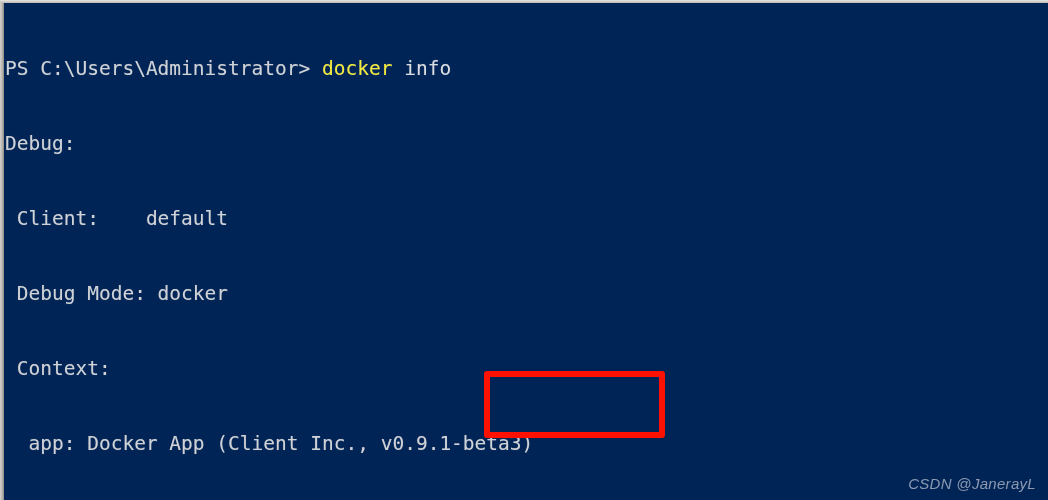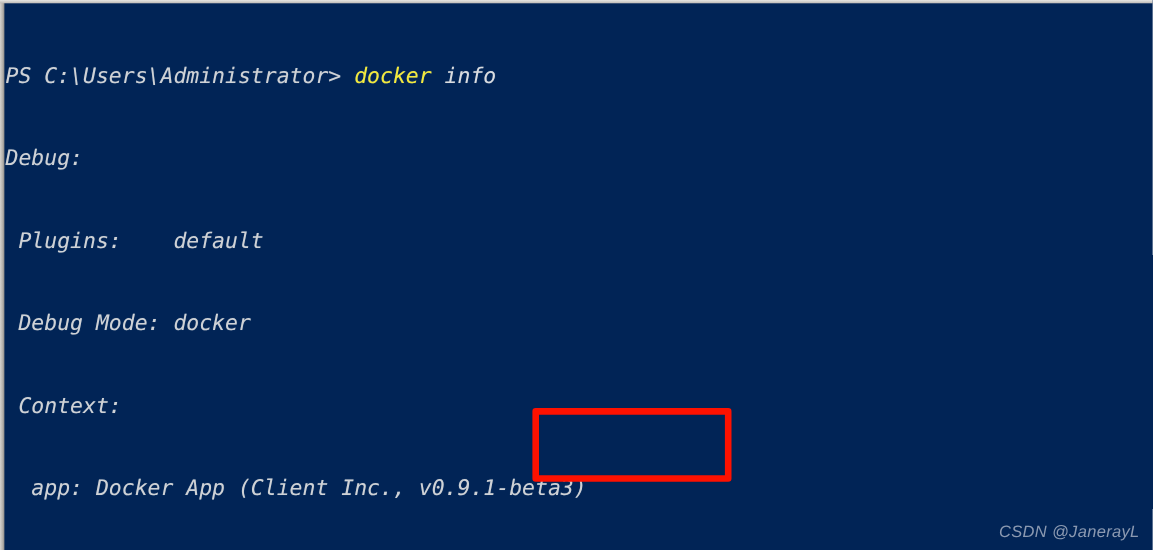--- a/index.html
+++ b/index.html
@@ -50,7 +50,6 @@
     white-space: pre;
     color: #cfd2d6;
     text-shadow: 0 0 1px rgba(200,205,215,0.35);
-    font-style: italic;
   }
   .cmd-yellow { color: #f3ea3c; }
   .cmd-white { color: #d9dce0; }

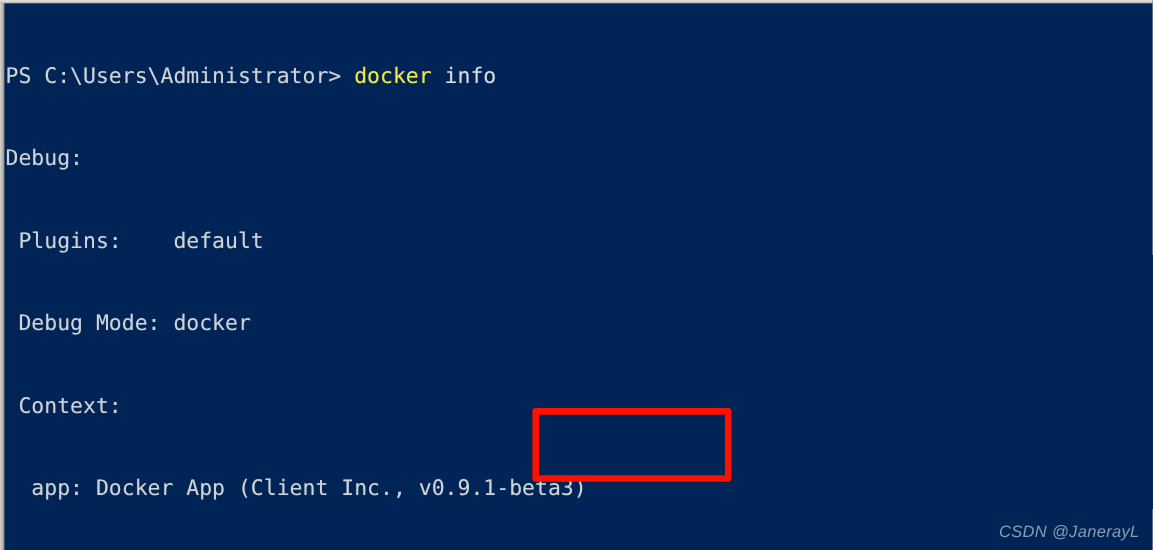--- a/index.html
+++ b/index.html
@@ -90,7 +90,7 @@
   <div id="console">
     <div class="line"><span>PS C:\Users\Administrator&gt;</span><span> </span><span class="cmd-yellow">docker</span><span class="cmd-white"> info</span></div>
     <div class="line">Debug:</div>
-    <div class="line"> Plugins:    default</div>
+    <div class="line"> Client:    default</div>
     <div class="line"> Debug Mode: docker</div>
     <div class="line"> Context:</div>
     <div class="line">  app: Docker App (Client Inc., v0.9.1-beta3)</div>

